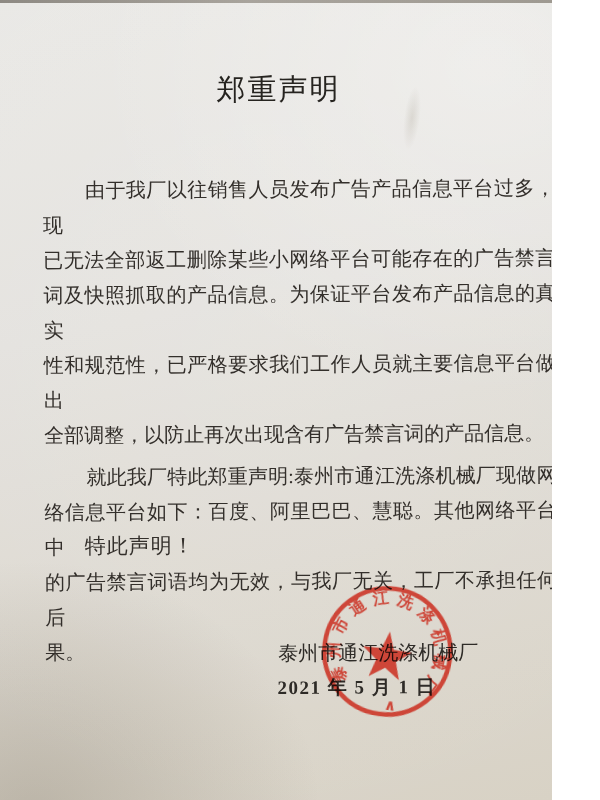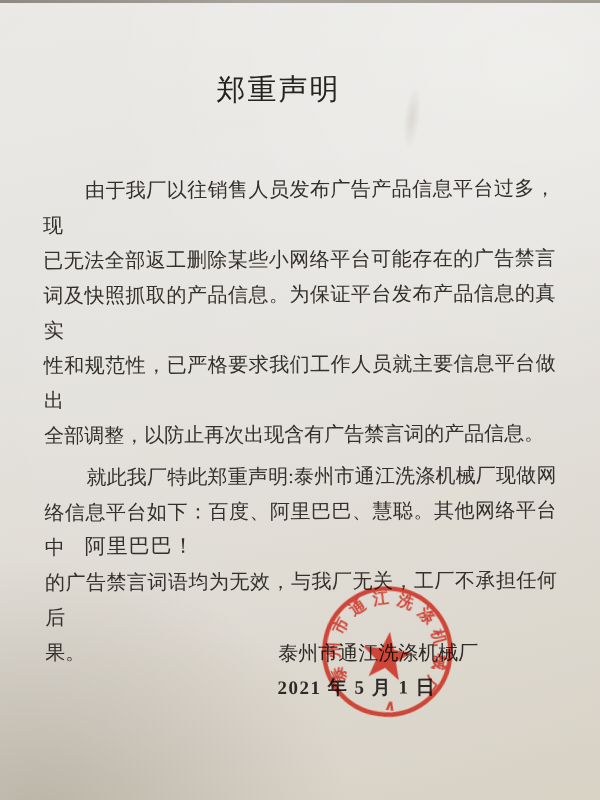--- a/index.html
+++ b/index.html
@@ -8,7 +8,7 @@
 
   .photo {
     position: relative;
-    width: 600px;
+    width: 552px;
     height: 800px;
     overflow: hidden;
     background:

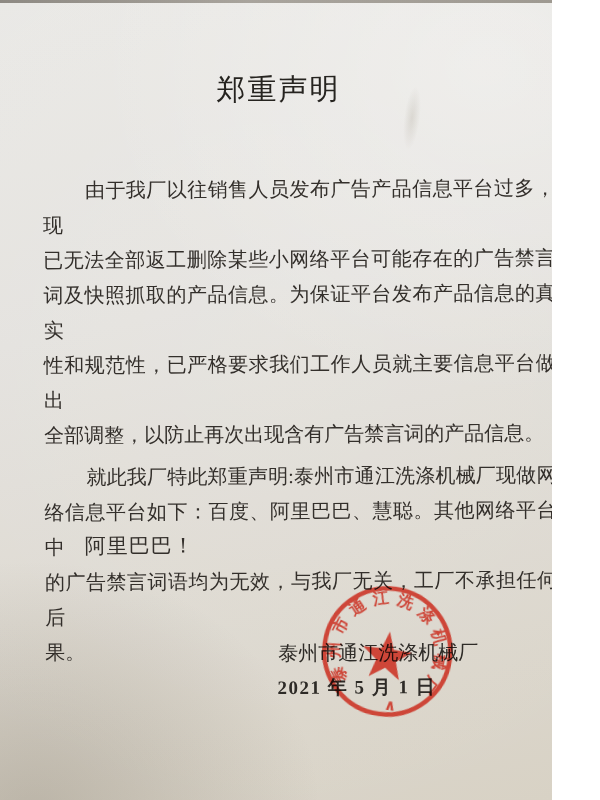--- a/index.html
+++ b/index.html
@@ -108,7 +108,7 @@
       <p class="line para-end">果。</p>
     </div>
 
-    <p class="closing">阿里巴巴！</p>
+    <p class="closing">特此声明！</p>
 
     <p class="sig-name">泰州市通江洗涤机械厂</p>
     <p class="sig-date">2021 年 5 月 1 日</p>

